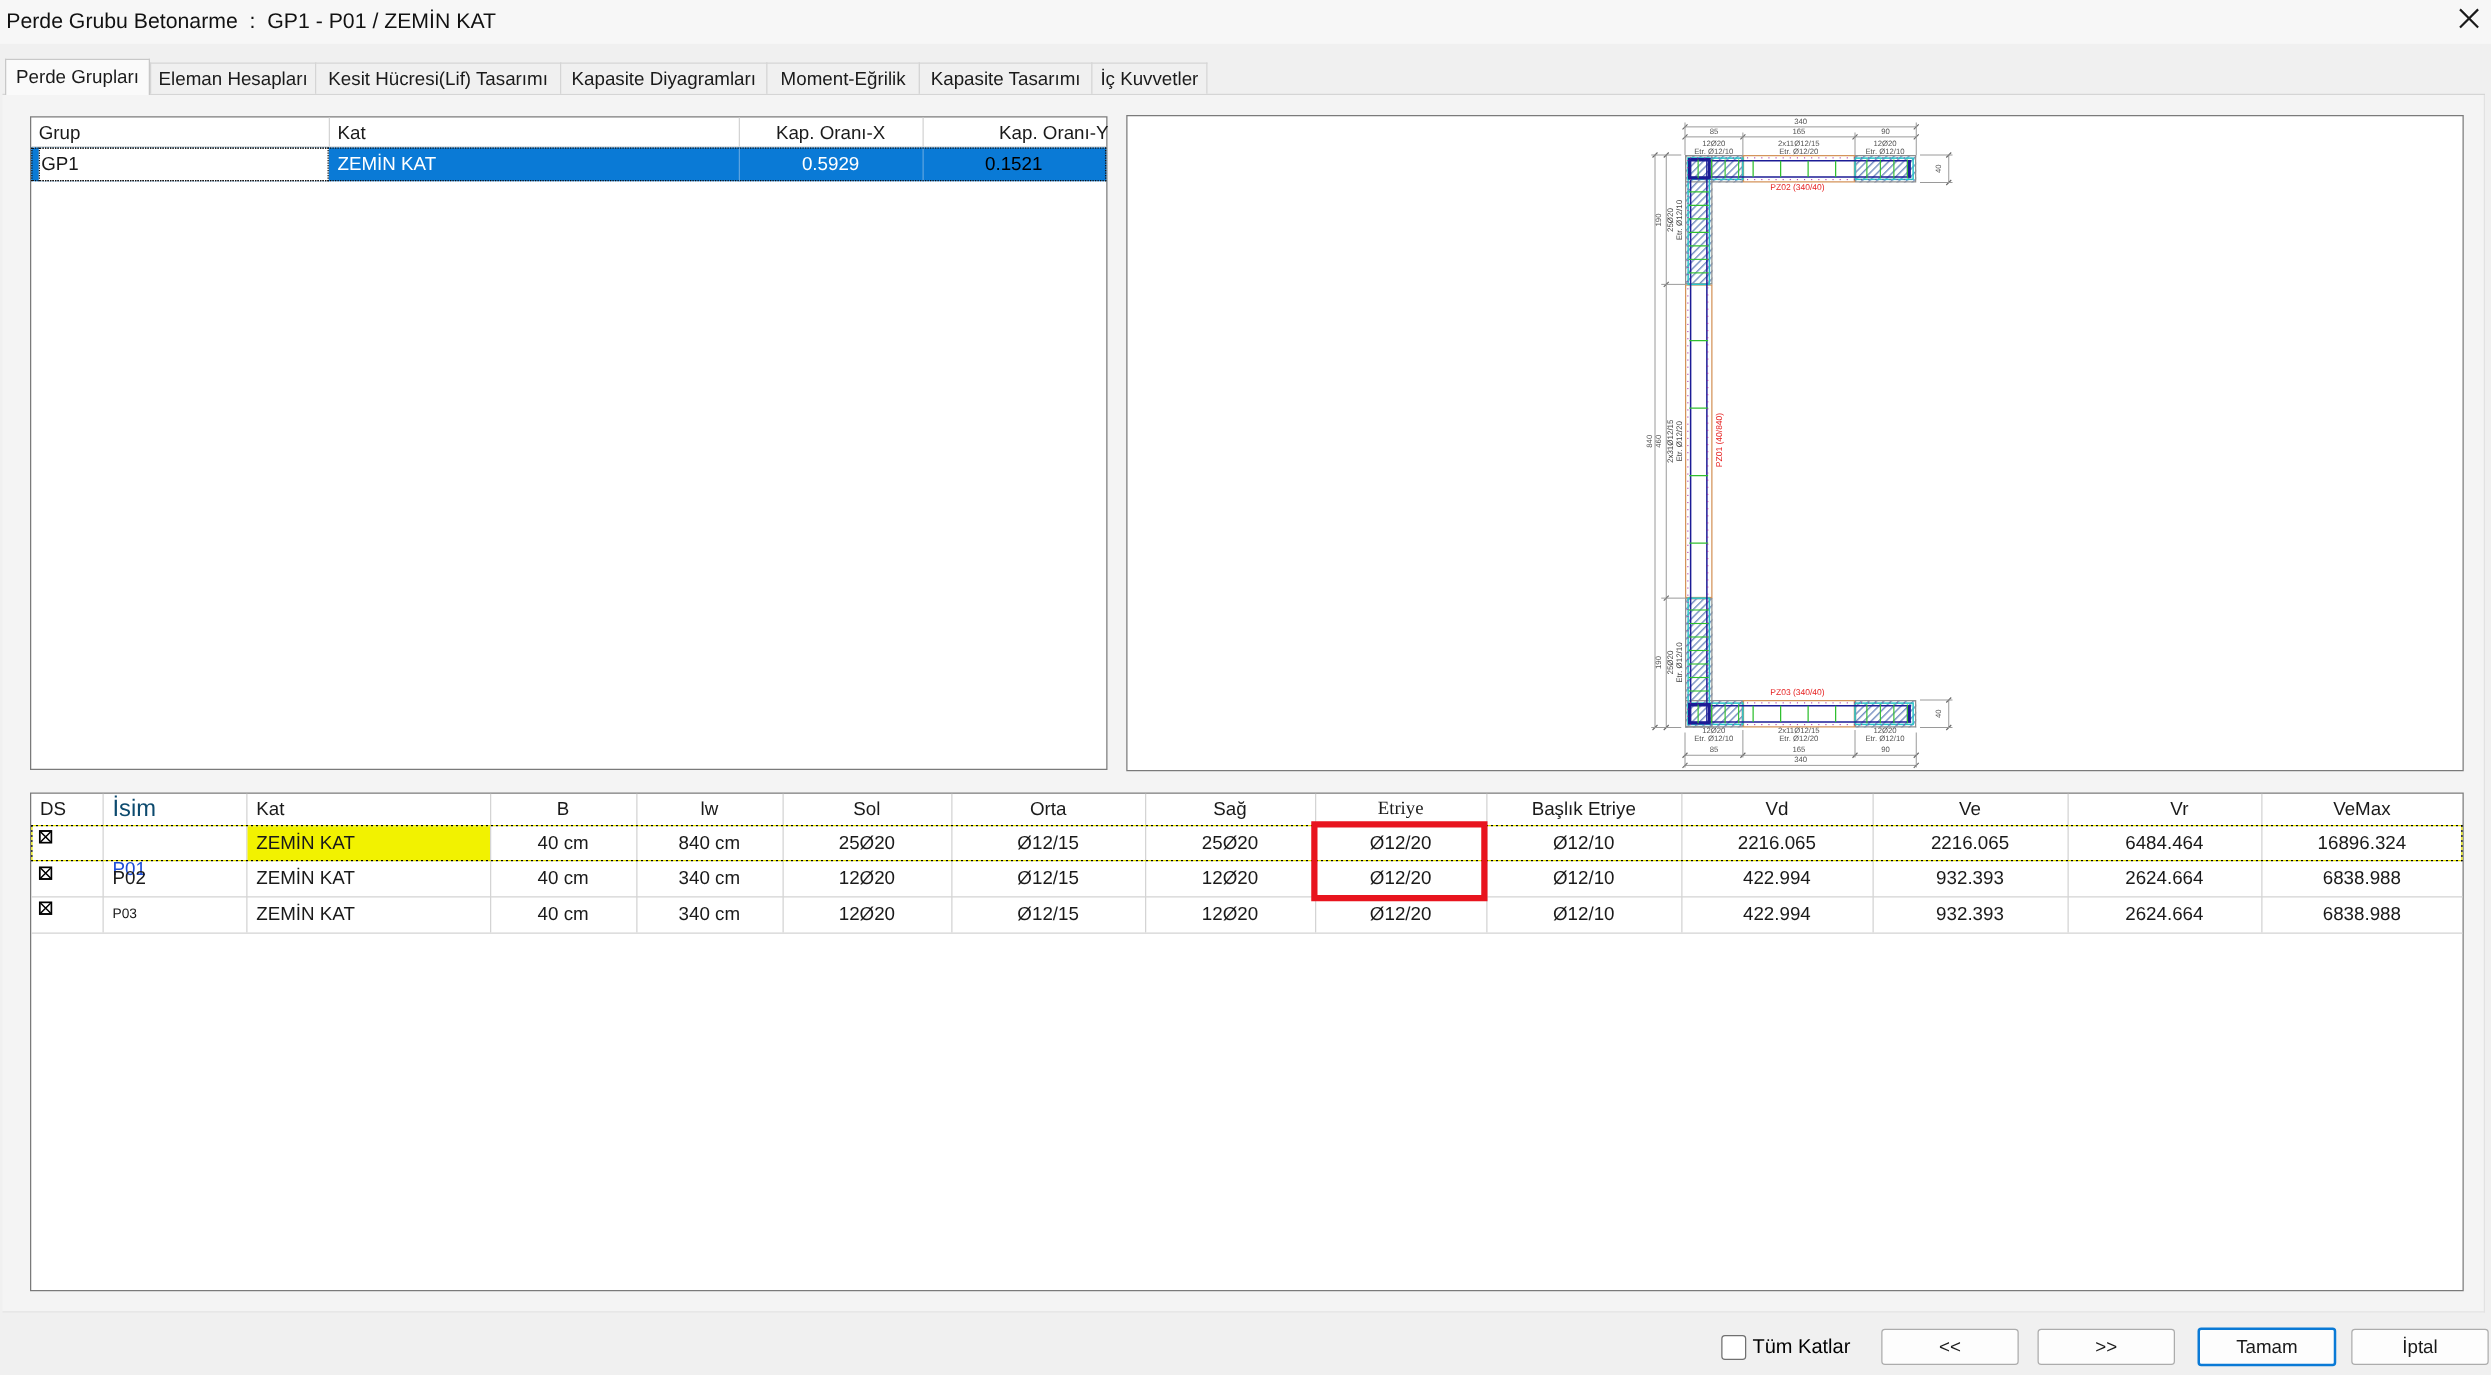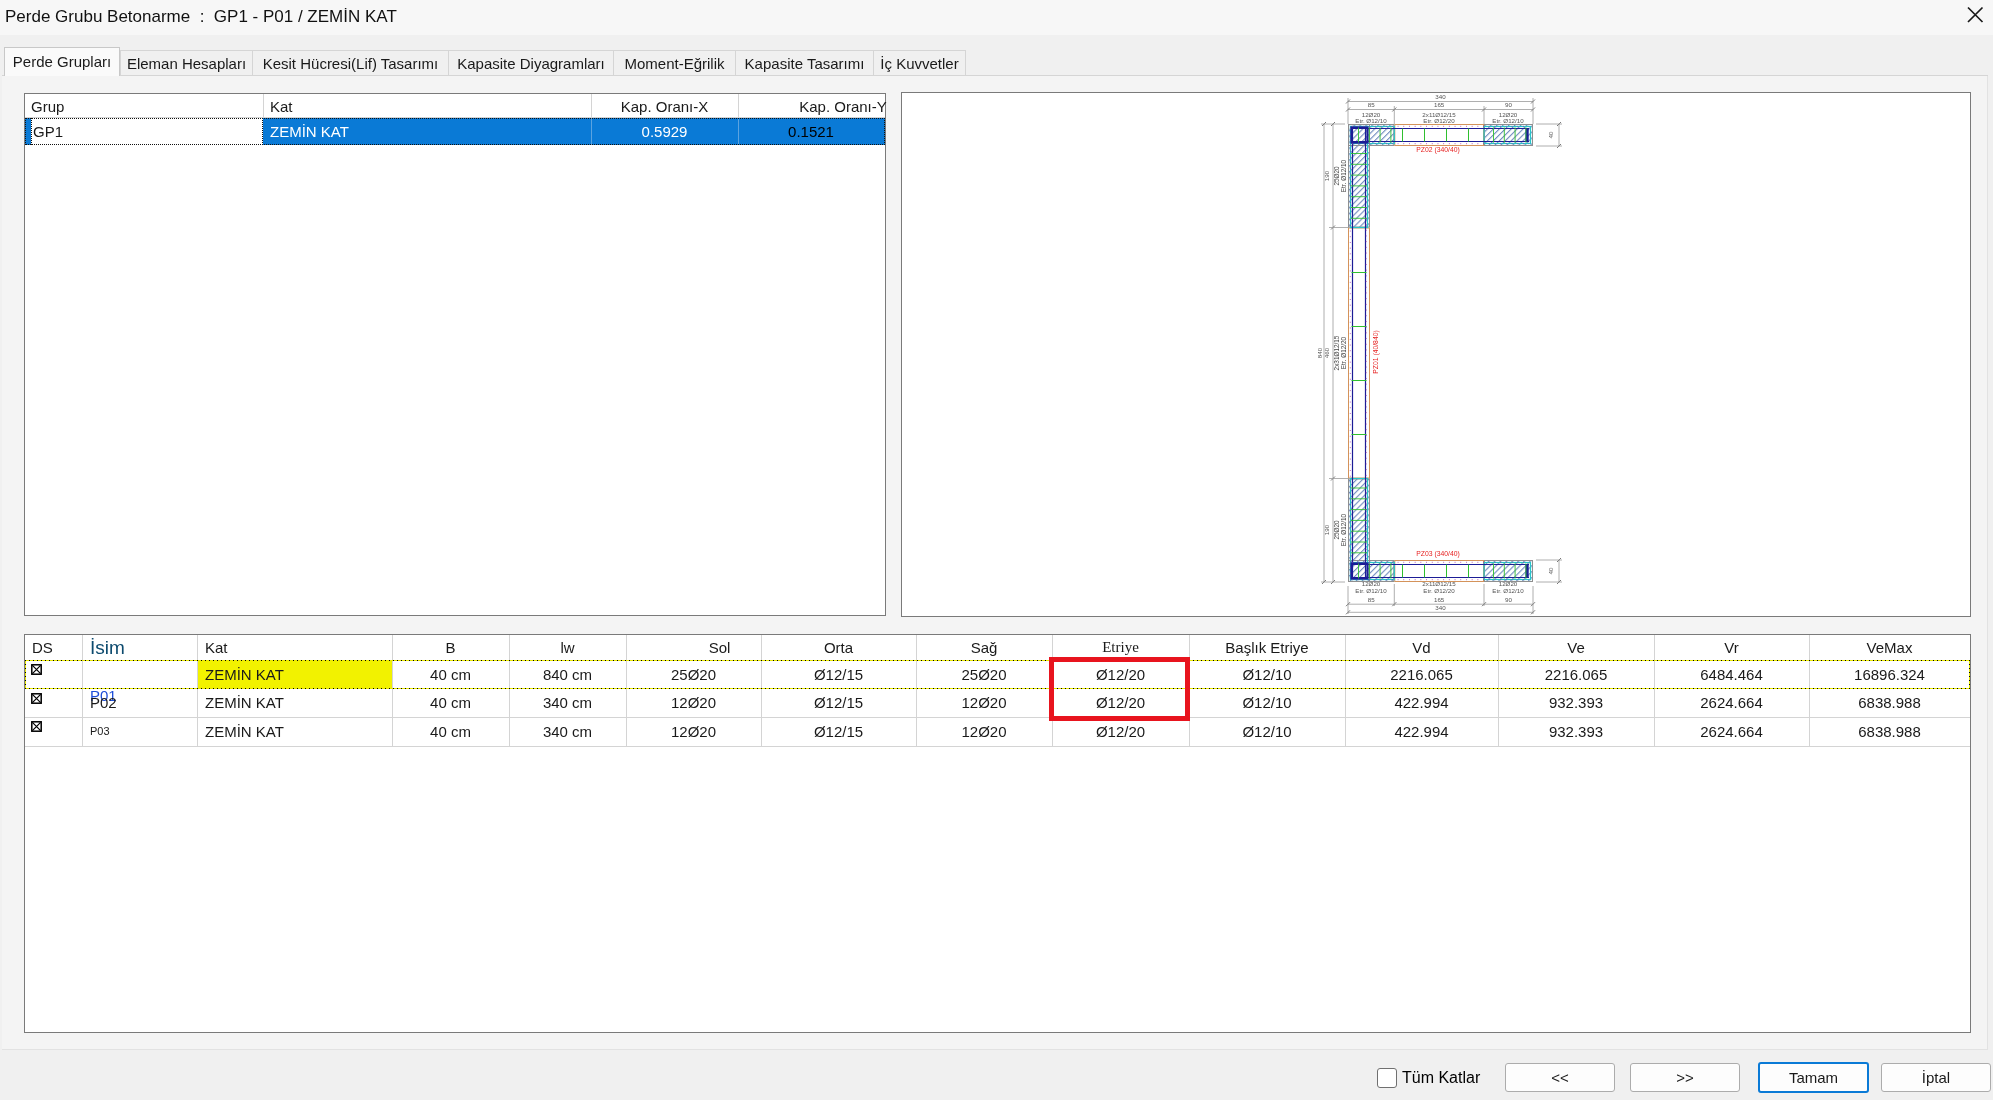--- a/index.html
+++ b/index.html
@@ -77,7 +77,7 @@
 <div class="t" style="left:205px;top:635px;font-size:15px;color:#1a1a1a;line-height:25px;">Kat</div>
 <div class="t" style="left:392px;top:635px;font-size:15px;color:#1a1a1a;width:117px;text-align:center;line-height:25px;">B</div>
 <div class="t" style="left:509px;top:635px;font-size:15px;color:#1a1a1a;width:117px;text-align:center;line-height:25px;">lw</div>
-<div class="t" style="left:626px;top:635px;font-size:15px;color:#1a1a1a;width:135px;text-align:center;line-height:25px;margin-left:26px;">Sol</div>
+<div class="t" style="left:626px;top:635px;font-size:15px;color:#1a1a1a;width:135px;text-align:center;line-height:25px;">Sol</div>
 <div class="t" style="left:761px;top:635px;font-size:15px;color:#1a1a1a;width:155px;text-align:center;line-height:25px;">Orta</div>
 <div class="t" style="left:916px;top:635px;font-size:15px;color:#1a1a1a;width:136px;text-align:center;line-height:25px;">Sağ</div>
 <div class="t" style="left:1052px;top:635px;font-size:15px;color:#1a1a1a;width:137px;text-align:center;line-height:25px;font-family:Liberation Serif, serif;">Etriye</div>

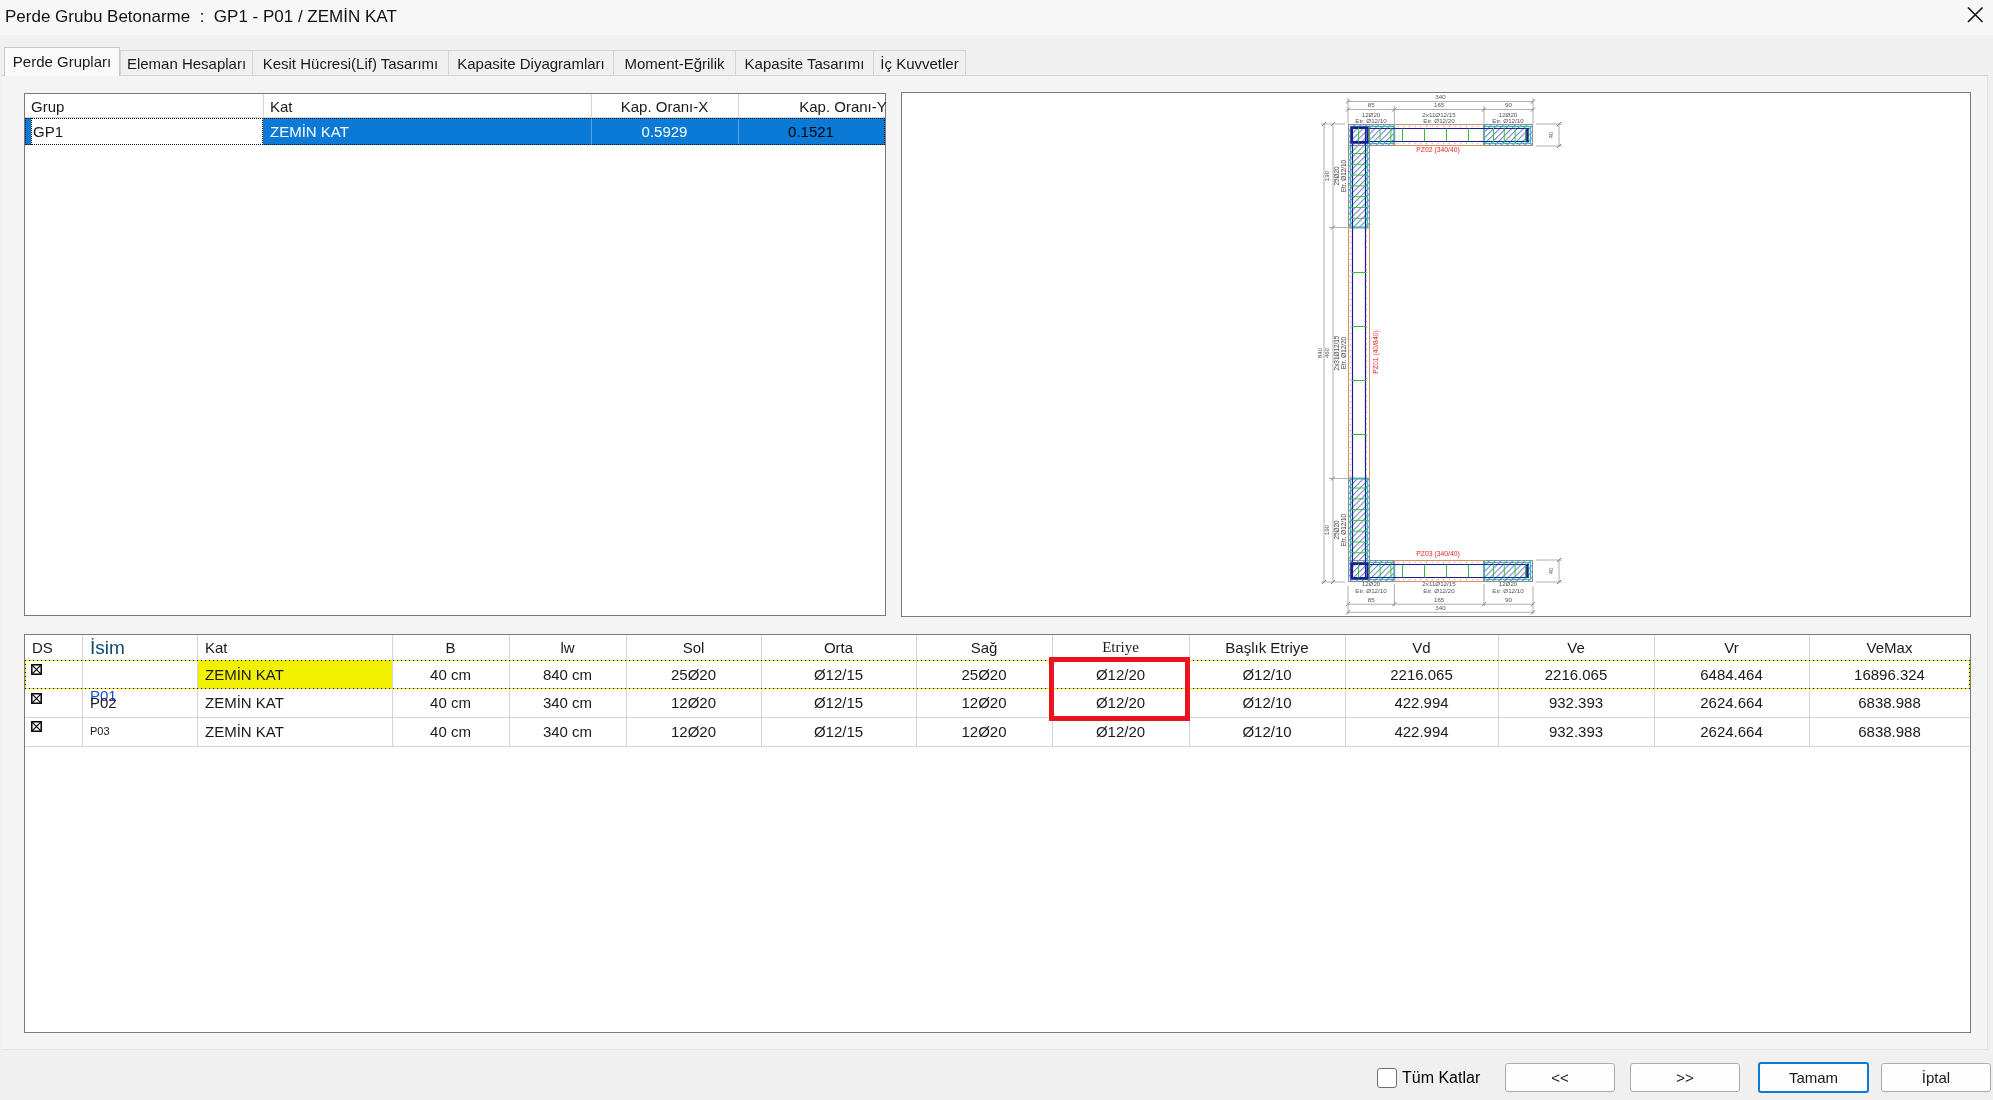--- a/index.html
+++ b/index.html
@@ -84,7 +84,7 @@
 <div class="t" style="left:1189px;top:635px;font-size:15px;color:#1a1a1a;width:156px;text-align:center;line-height:25px;">Başlık Etriye</div>
 <div class="t" style="left:1345px;top:635px;font-size:15px;color:#1a1a1a;width:153px;text-align:center;line-height:25px;">Vd</div>
 <div class="t" style="left:1498px;top:635px;font-size:15px;color:#1a1a1a;width:156px;text-align:center;line-height:25px;">Ve</div>
-<div class="t" style="left:1654px;top:635px;font-size:15px;color:#1a1a1a;width:155px;text-align:center;line-height:25px;">Vr</div>
+<div class="t" style="left:1654px;top:635px;font-size:15px;color:#1a1a1a;width:155px;text-align:center;line-height:25px;padding-left:12px;">Vr</div>
 <div class="t" style="left:1809px;top:635px;font-size:15px;color:#1a1a1a;width:161px;text-align:center;line-height:25px;">VeMax</div>
 <div class="abs" style="left:198px;top:661px;width:194px;height:27px;background:#f2f200;"></div>
 <div class="t" style="left:90px;top:681px;font-size:15px;color:#1d4ed8;line-height:29px;">P01</div>

